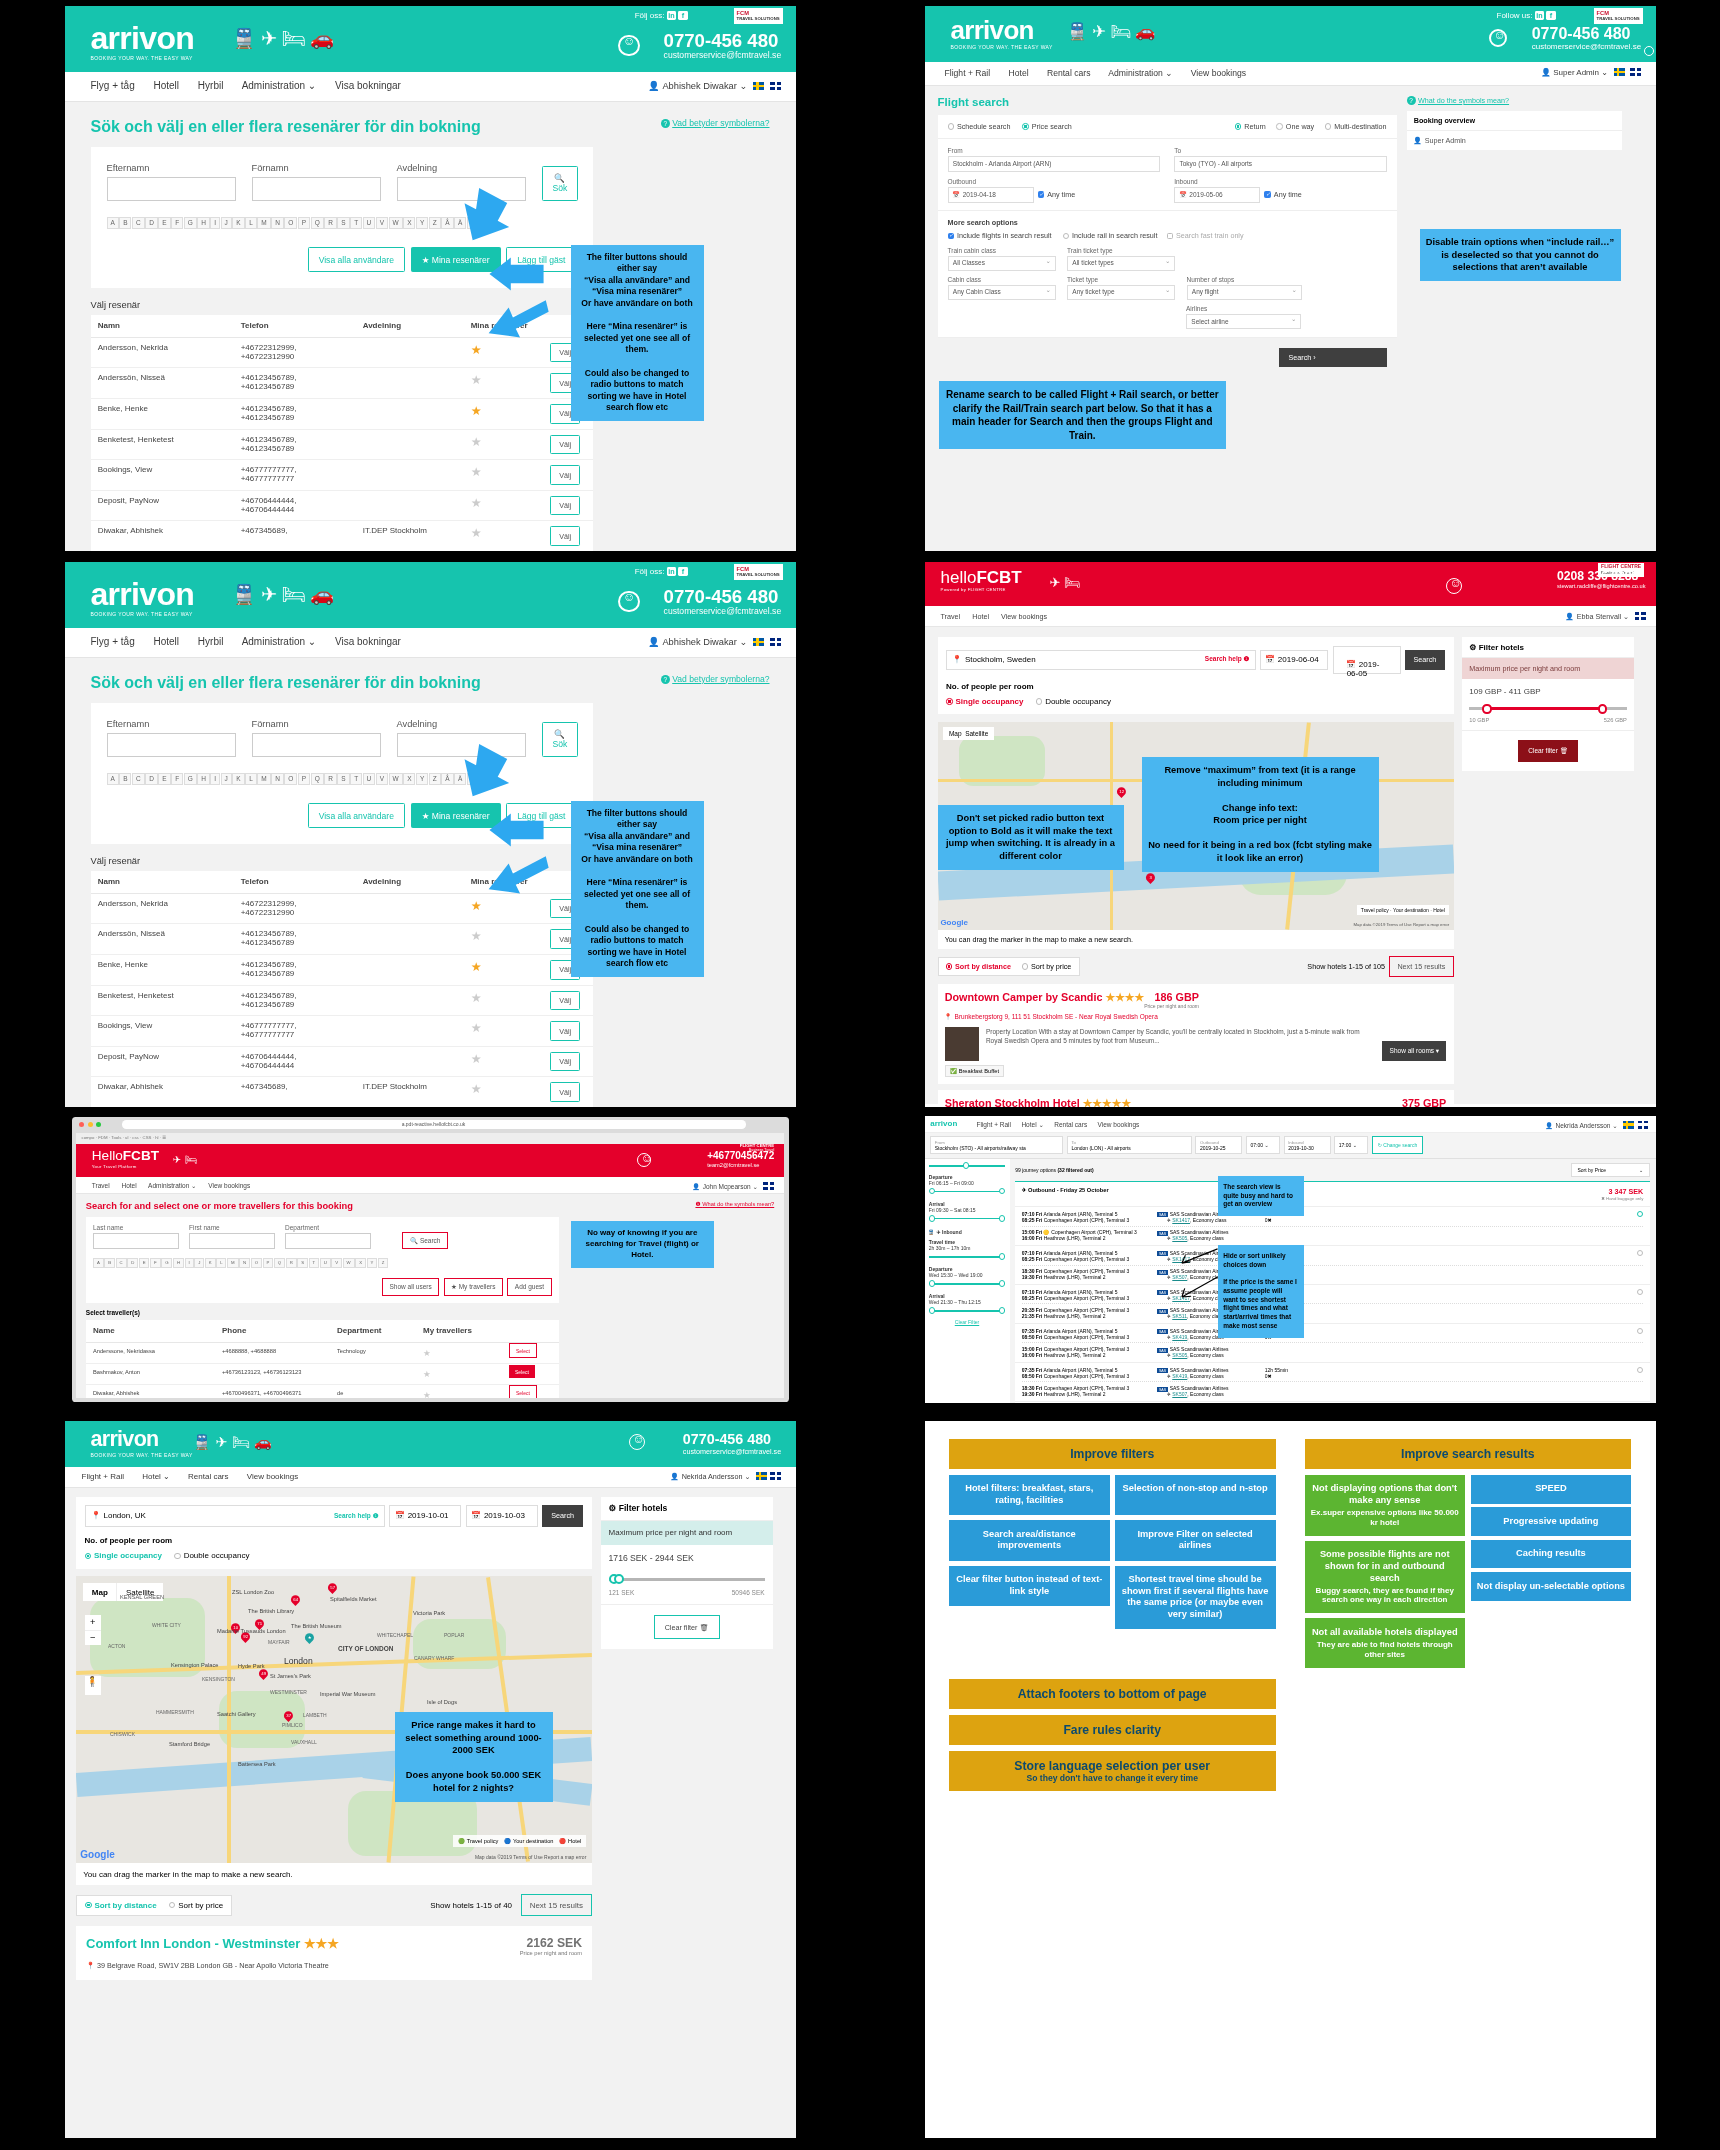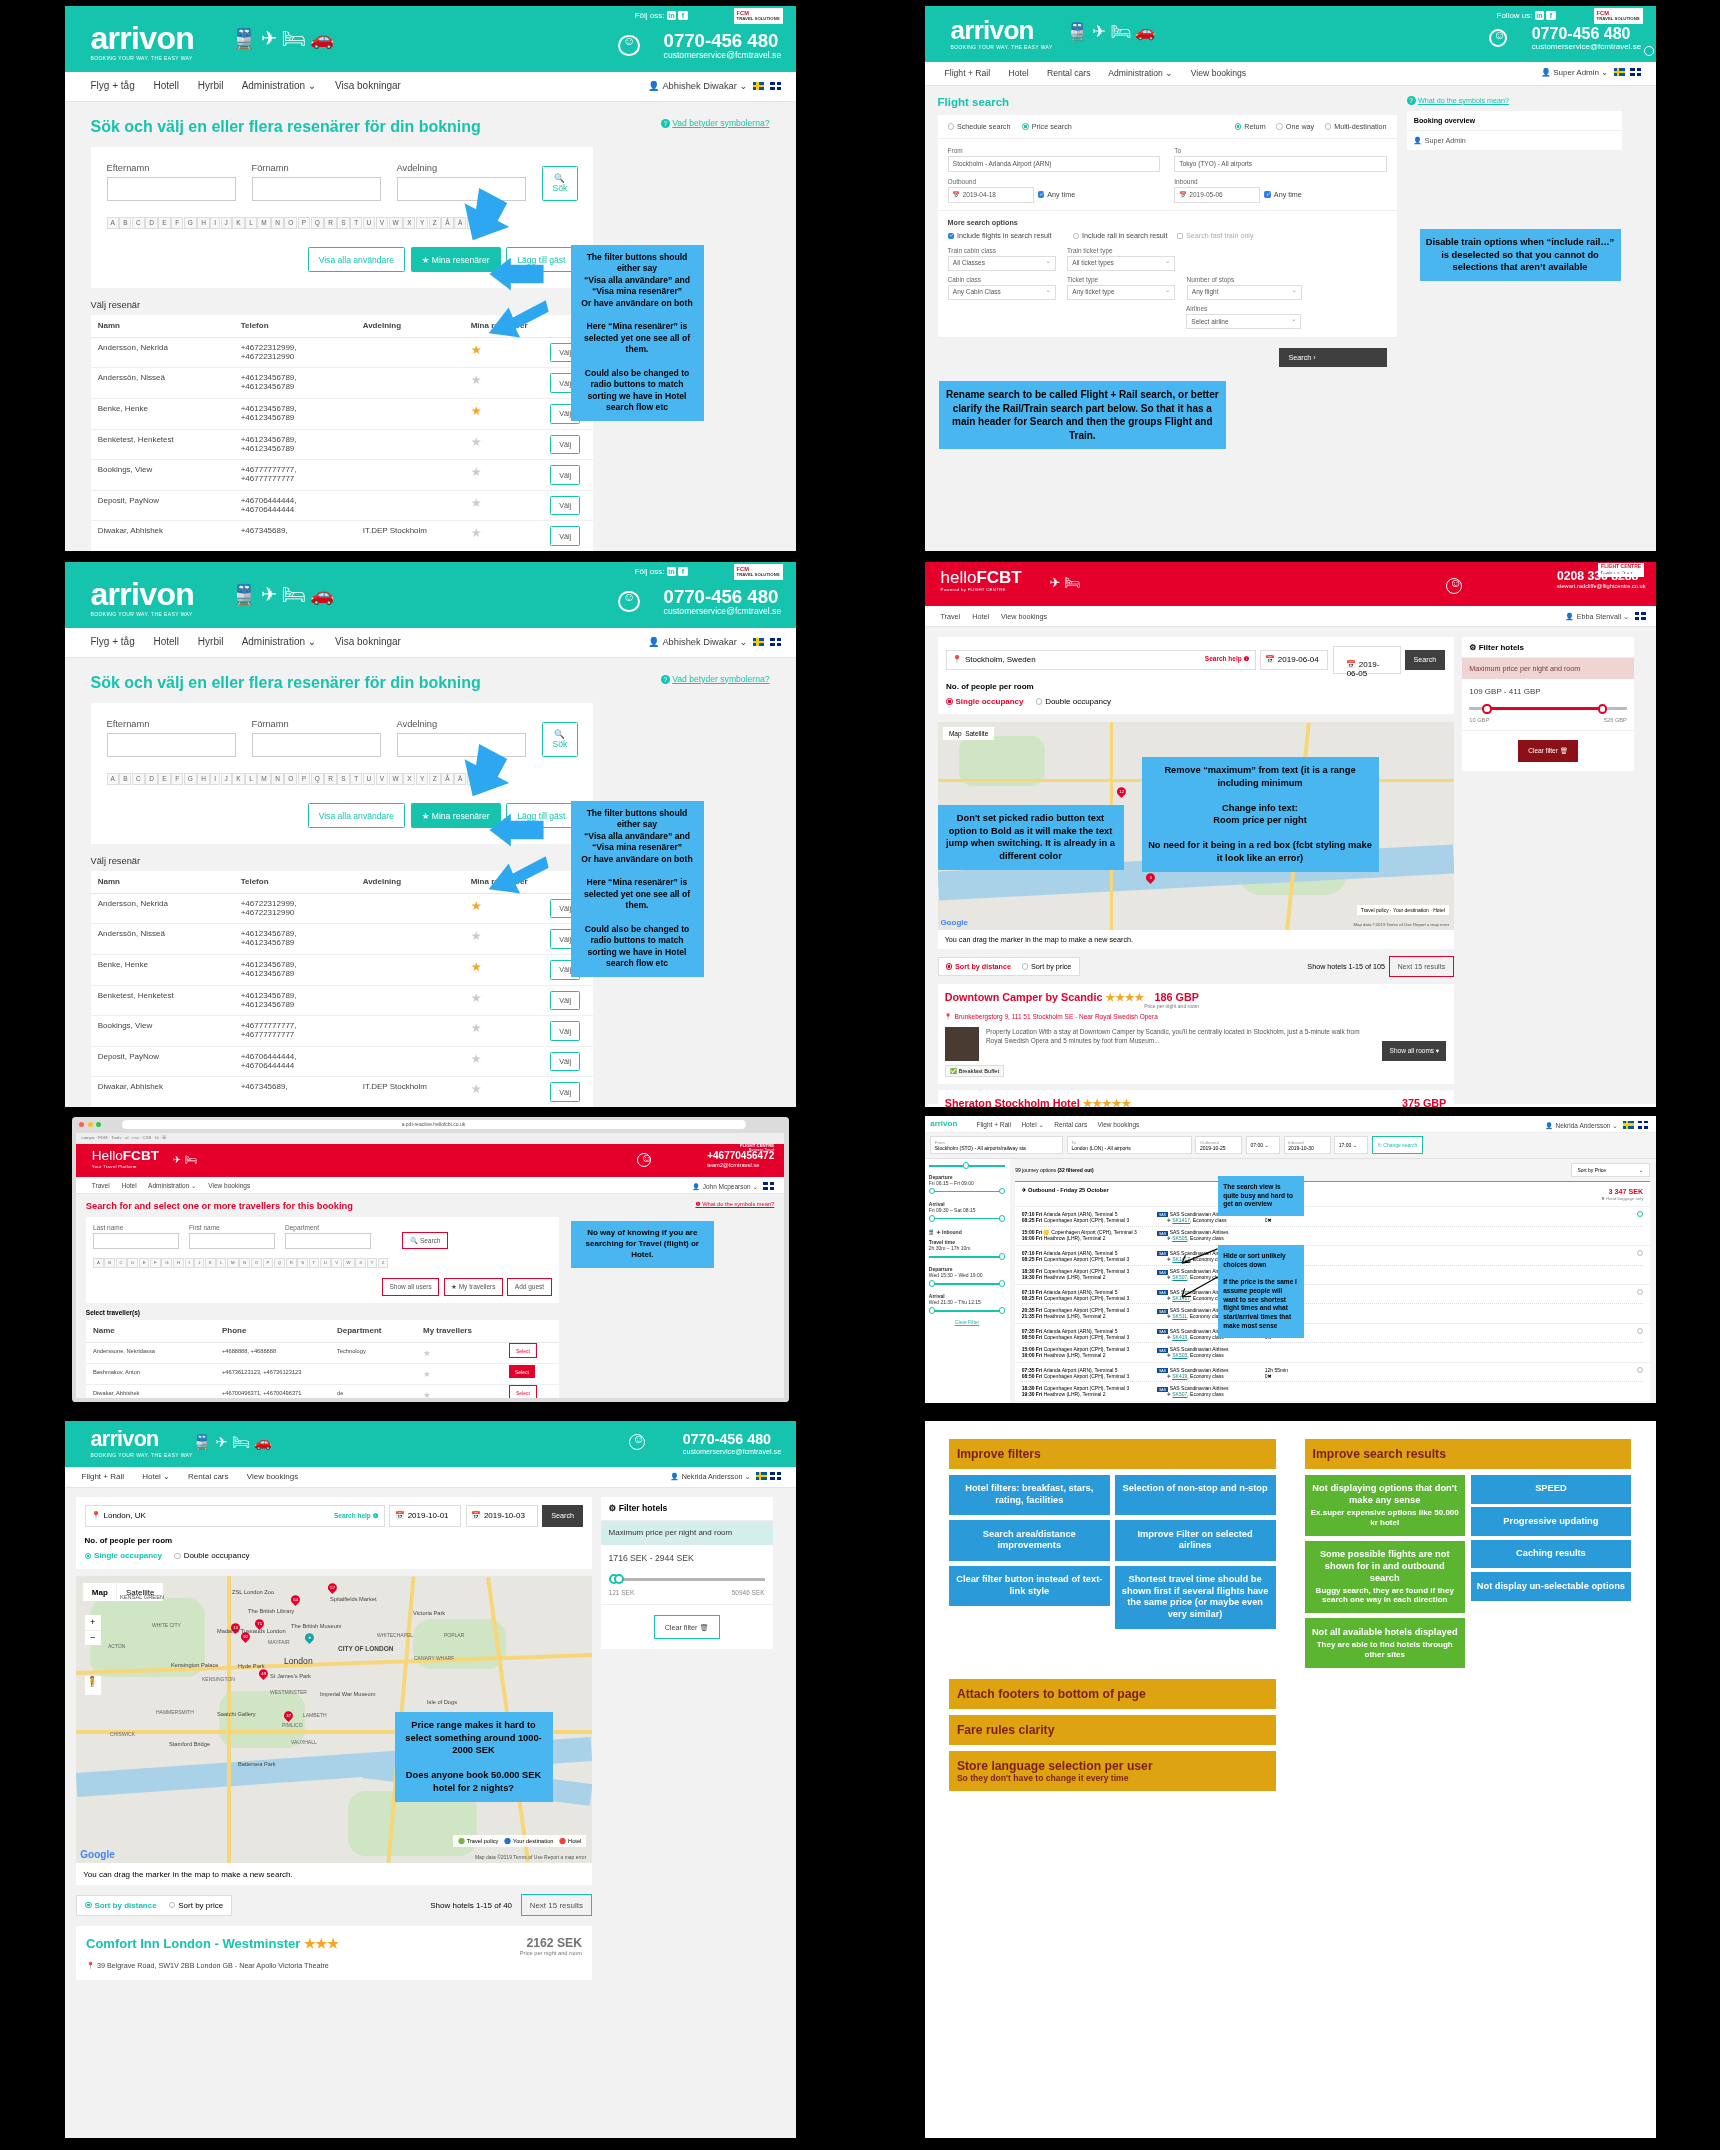--- a/index.html
+++ b/index.html
@@ -373,7 +373,7 @@
               <div class="fs-sec">
                 <div style="font-weight:700;margin-bottom:4.3px">More search options</div>
                 <div style="margin-bottom:6.5px">
-                  <span style="margin-right:19px"><i class="chk on"></i><i style="font-style:normal">Include flights in search result</i></span>
+                  <span style="margin-right:9px"><i class="chk on"></i><i style="font-style:normal">Include flights in search result</i></span>
                   <span style="margin-right:7.2px"><i class="radio"></i><i style="font-style:normal">Include rail in search result</i></span>
                   <span style="color:#aaa"><i class="chk"></i><i style="font-style:normal">Search fast train only</i></span>
                 </div>

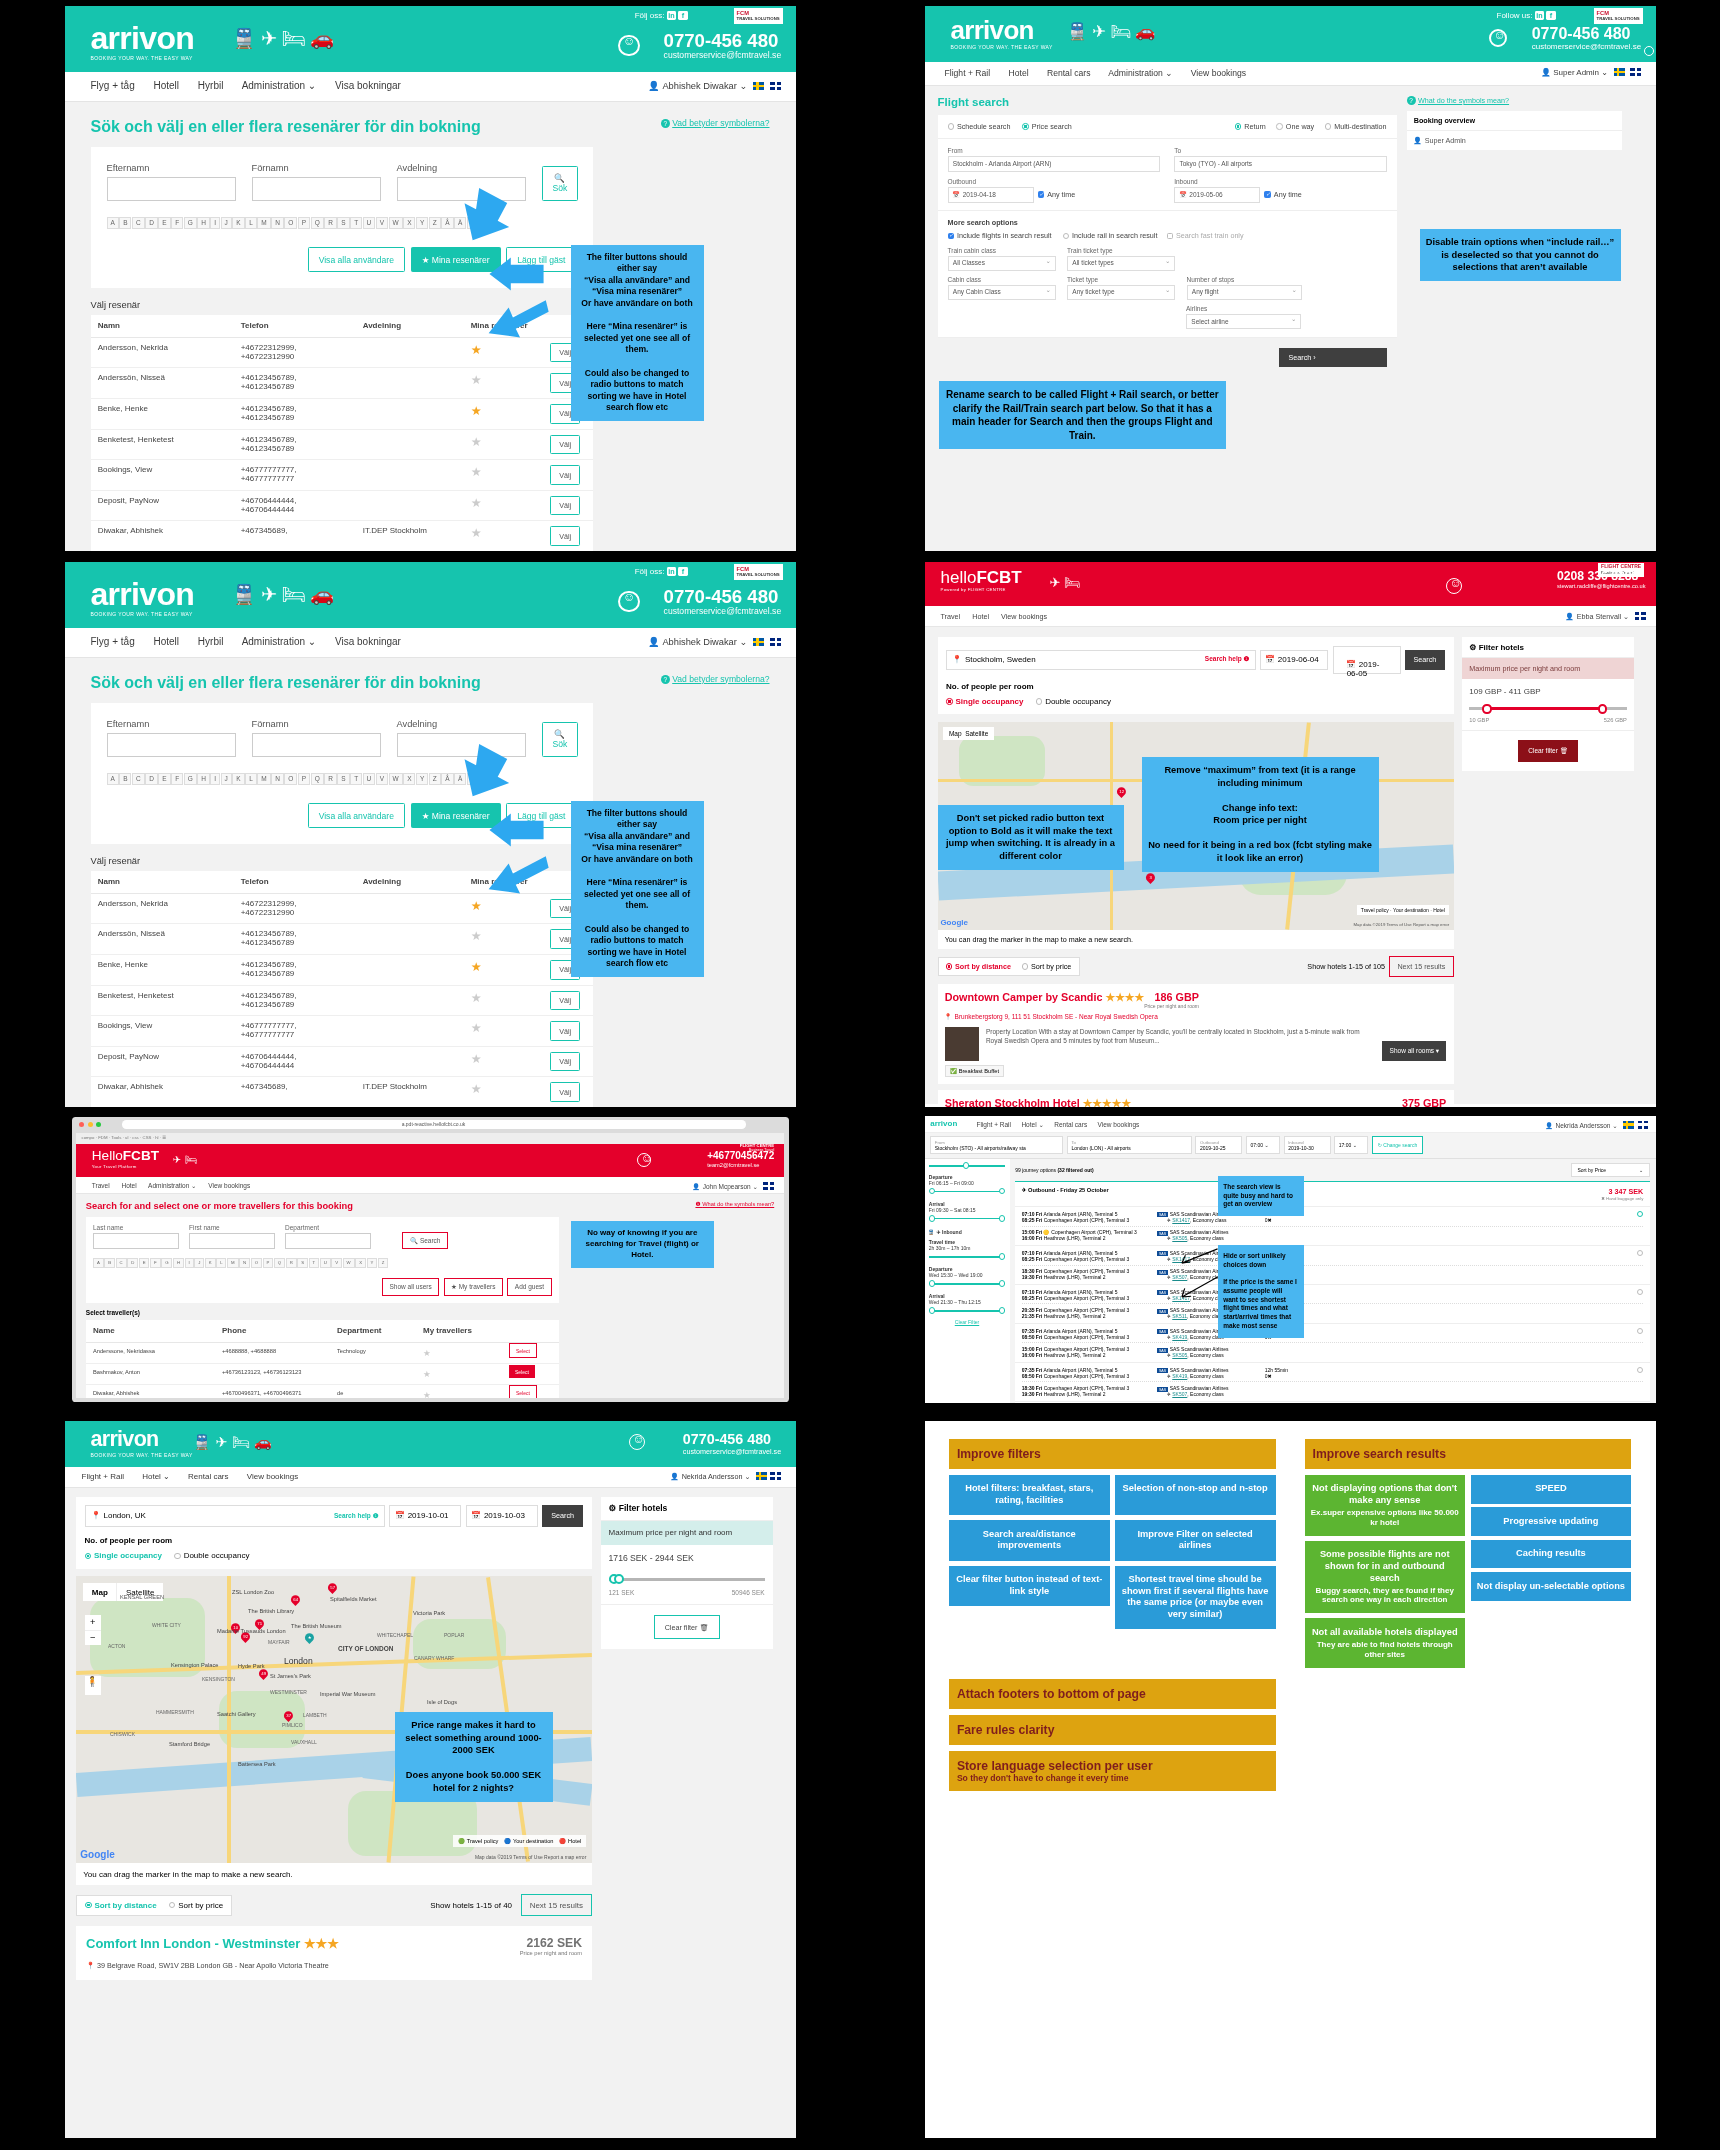--- a/index.html
+++ b/index.html
@@ -119,7 +119,7 @@
   
   .sum { background:#fff; padding:18.6px 24.4px; display:flex; gap:29px; height:100%; }
   .sumcol { flex:1; }
-  .cap { background:#dda310; color:#7f1d1d; font-weight:700; font-size:12.2px; padding:8px 8px;
+  .cap { background:#dda310; color:#0c4a6e; font-weight:700; text-align:center; font-size:12.2px; padding:8px 17px;
          margin-bottom:5.7px; }
   .cap small { display:block; font-weight:700; font-size:8.6px; }
   .bx { display:grid; grid-template-columns:1fr 1fr; gap:5px; }

